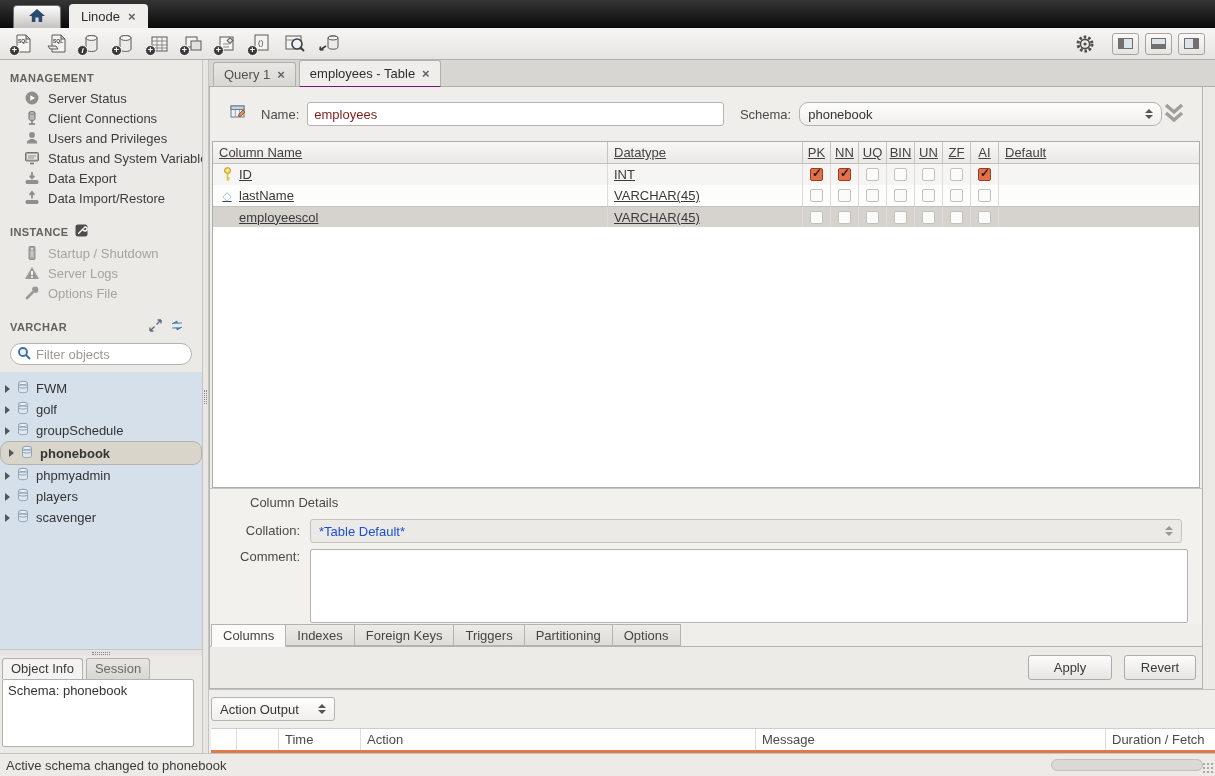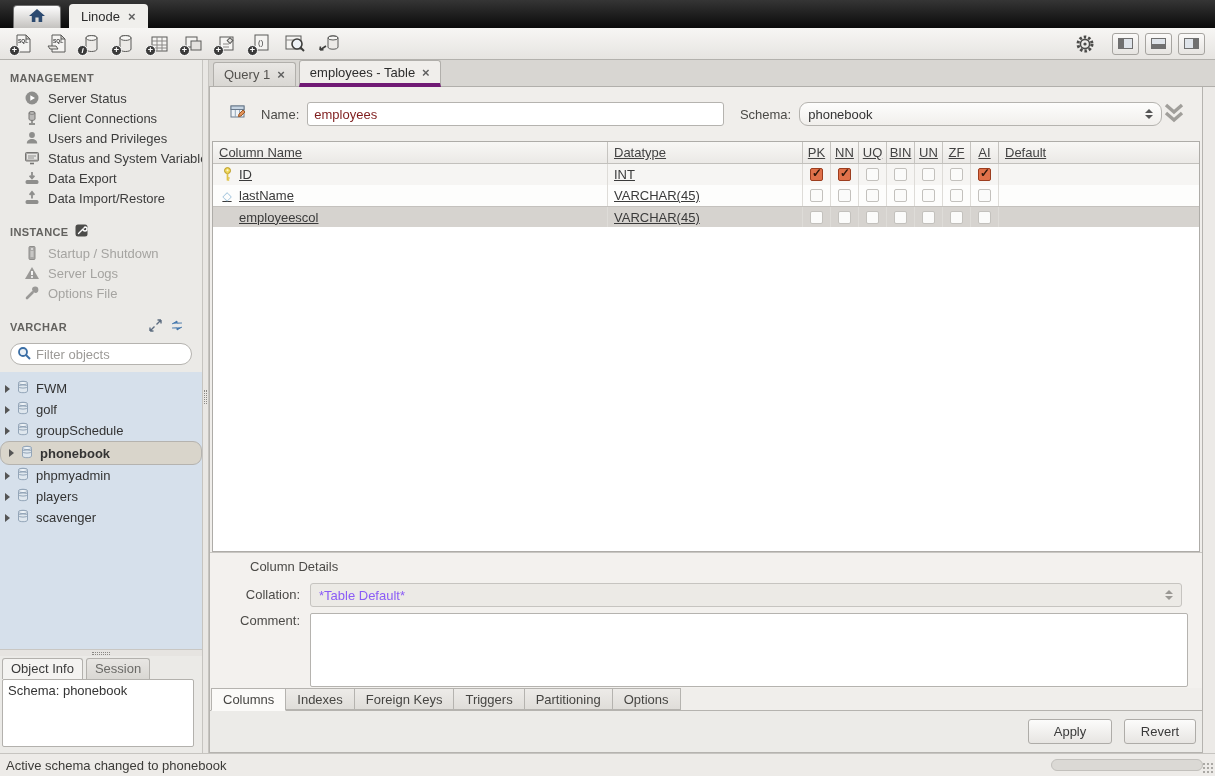--- a/index.html
+++ b/index.html
@@ -62,7 +62,7 @@
   .main { flex:1; display:flex; flex-direction:column; min-width:0; min-height:0; }
   .etabs { height:27px; flex:none; background:#d8d6d2; border-bottom:1px solid #b1afab; display:flex; align-items:flex-end; padding-left:4px; }
   .etab { height:24px; display:flex; align-items:center; gap:7px; padding:0 10px; background:linear-gradient(#e9e7e4,#d9d7d3); border:1px solid #b1afab; border-bottom:none; border-radius:3px 3px 0 0; margin-right:3px; color:#54524f; cursor:pointer; }
-  .etab.active { height:27px; background:#f0eeeb; color:#2d2d2d; margin-bottom:-1px; border-bottom:4px solid #701a75; }
+  .etab.active { height:27px; background:#f0eeeb; color:#2d2d2d; margin-bottom:-1px; border-bottom:1px solid #701a75; }
 
   .emid { flex:1; display:flex; min-height:0; }
   .epanel { flex:1; background:#f0eeeb; border:1px solid #b5b3af; border-top:none; display:flex; flex-direction:column; min-width:0; }

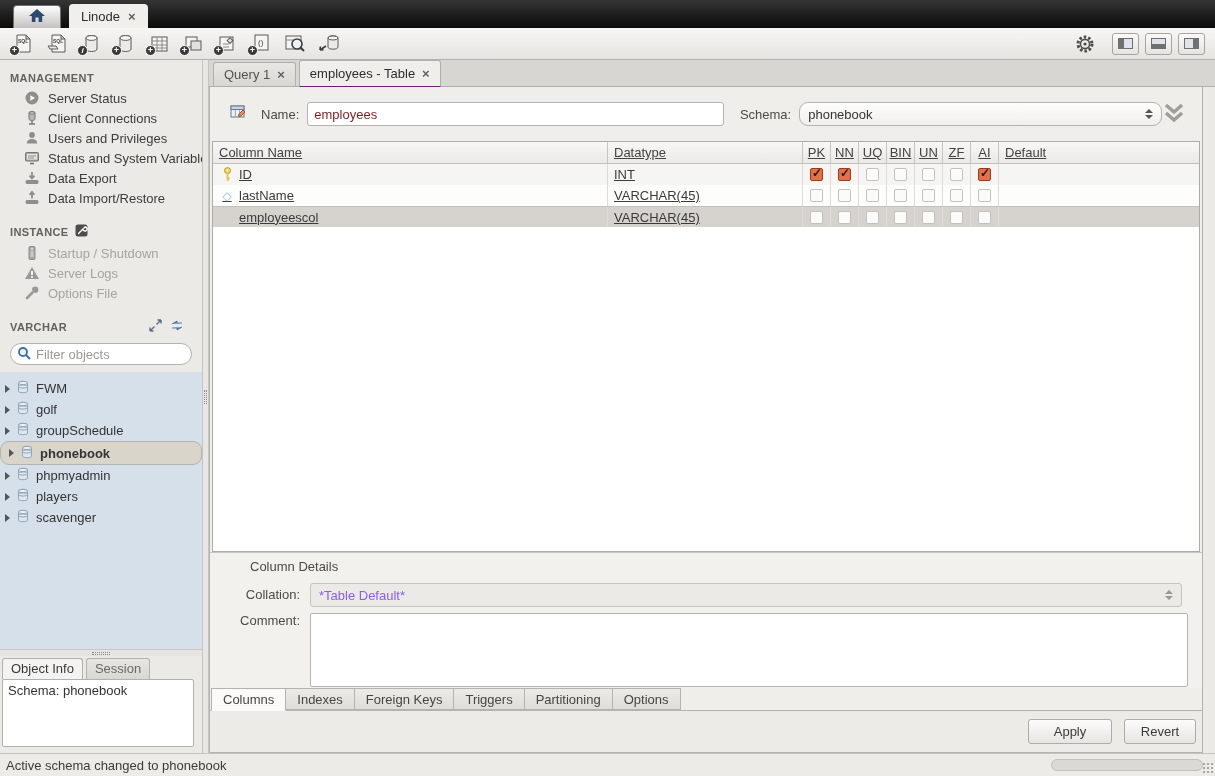--- a/index.html
+++ b/index.html
@@ -104,7 +104,7 @@
   .d-title { padding-left:40px; color:#4b4a47; height:22px; }
   .d-row { display:flex; align-items:flex-start; margin-top:2px; }
   .d-lbl { width:68px; text-align:right; margin-left:22px; color:#4b4a47; padding-top:4px; flex:none; }
-  .coll-sel { flex:1; margin:0 20px 0 10px; height:24px; background:#eceae6; border:1px solid #c6c4c0; border-radius:3px; display:flex; align-items:center; padding:0 8px; color:#8b5cf6; }
+  .coll-sel { flex:1; margin:0 20px 0 10px; height:24px; background:#eceae6; border:1px solid #c6c4c0; border-radius:3px; display:flex; align-items:center; padding:0 8px; color:#1d4ed8; }
   .coll-sel .spin .up { border-bottom-color:#9a9894; } .coll-sel .spin .dn { border-top-color:#9a9894; }
   .comment-ta { flex:1; margin:4px 14px 0 10px; height:74px; border:1px solid #b5b3af; border-radius:2px; background:#fff; resize:none; outline:none; font:13px "Liberation Sans",sans-serif; padding:3px 5px; }
 

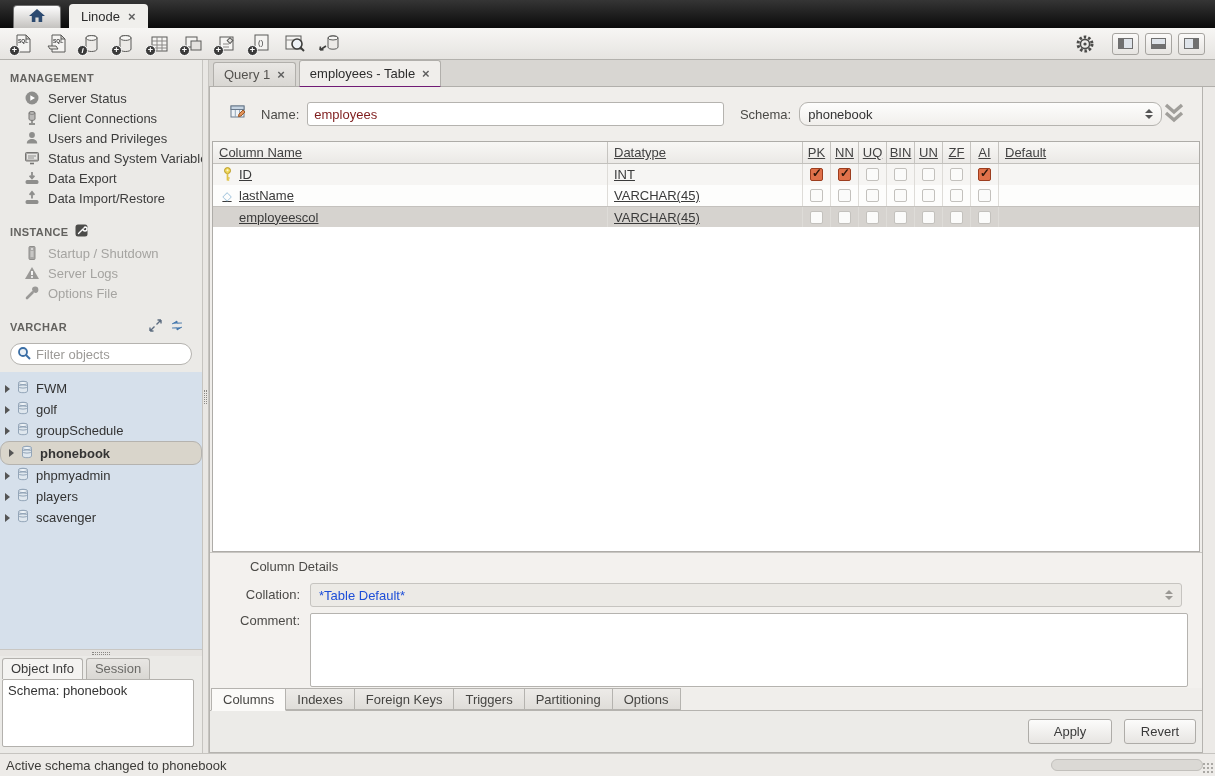--- a/index.html
+++ b/index.html
@@ -645,6 +645,23 @@
         <div class="gutter"></div>
       </div>
 
+      <div class="output">
+        <div class="sel ao-sel">
+          <span>Action Output</span>
+          <span class="spin">
+              <i class="up"></i>
+              <i class="dn"></i>
+            </span>
+        </div>
+        <div class="ao-grid">
+          <div class="ac c1"></div>
+          <div class="ac c2"></div>
+          <div class="ac c3">Time</div>
+          <div class="ac c4">Action</div>
+          <div class="ac c5">Message</div>
+          <div class="ac c6">Duration / Fetch</div>
+        </div>
+      </div>
     </div>
   </div>
 

